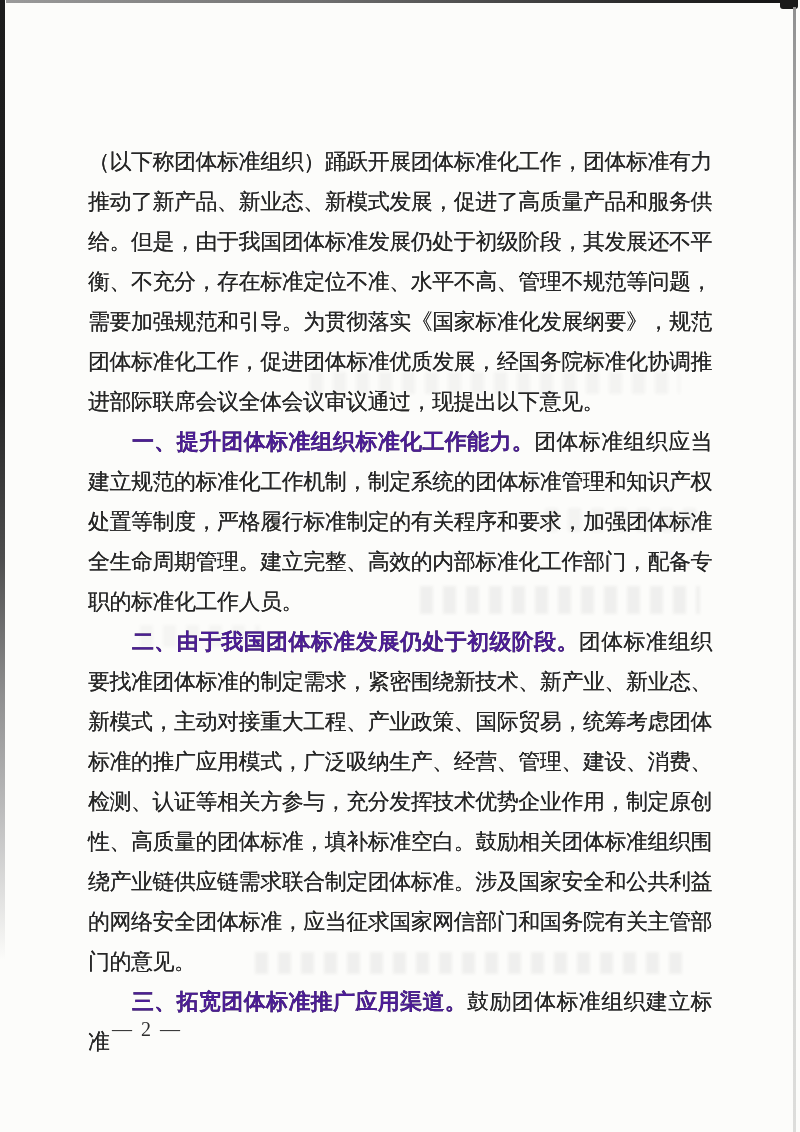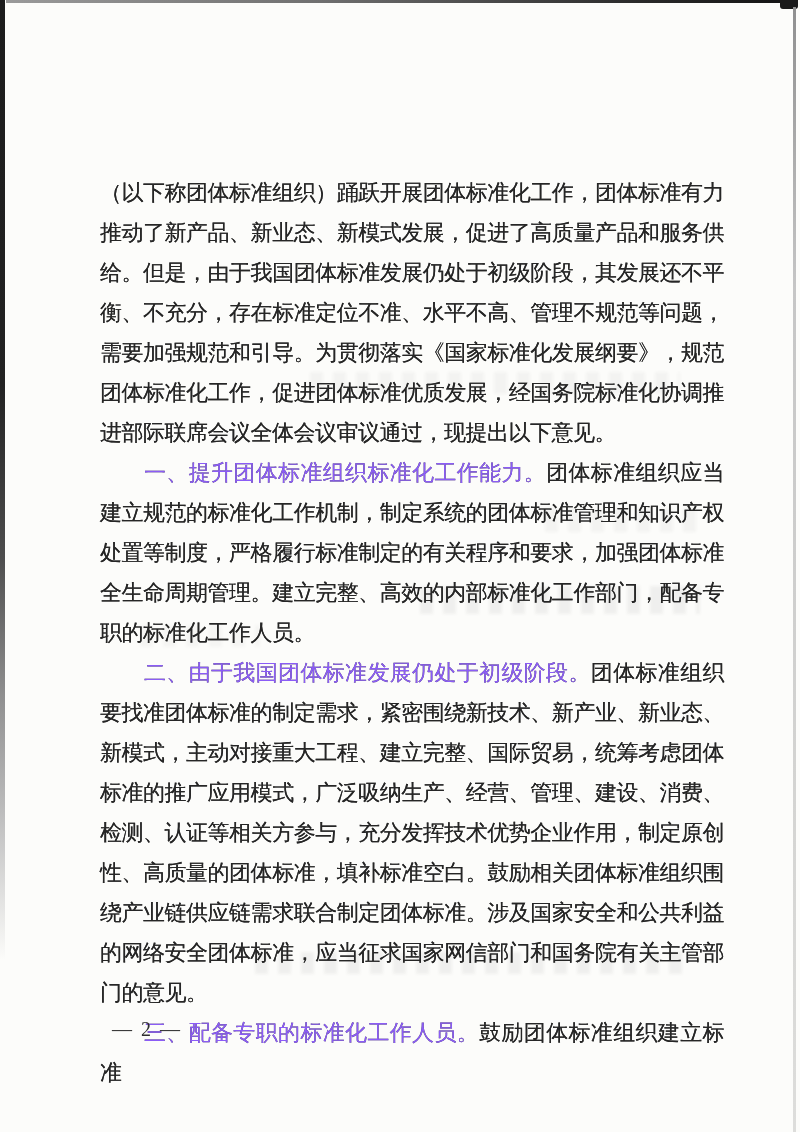--- a/index.html
+++ b/index.html
@@ -49,14 +49,13 @@
   
   .text-block {
     position: absolute;
-    left: 100px; top: 142px; width: 624px;
+    left: 88px; top: 142px; width: 624px;
     font-size: 22px;
     letter-spacing: -0.5px;
     line-height: 40px;
     text-align: justify;
     color: #262626;
     text-shadow: 0 0 0.4px #3a3a3a;
-    margin-top: 31px;
   }
   .para { margin: 0; }
   .indent { text-indent: 2em; }

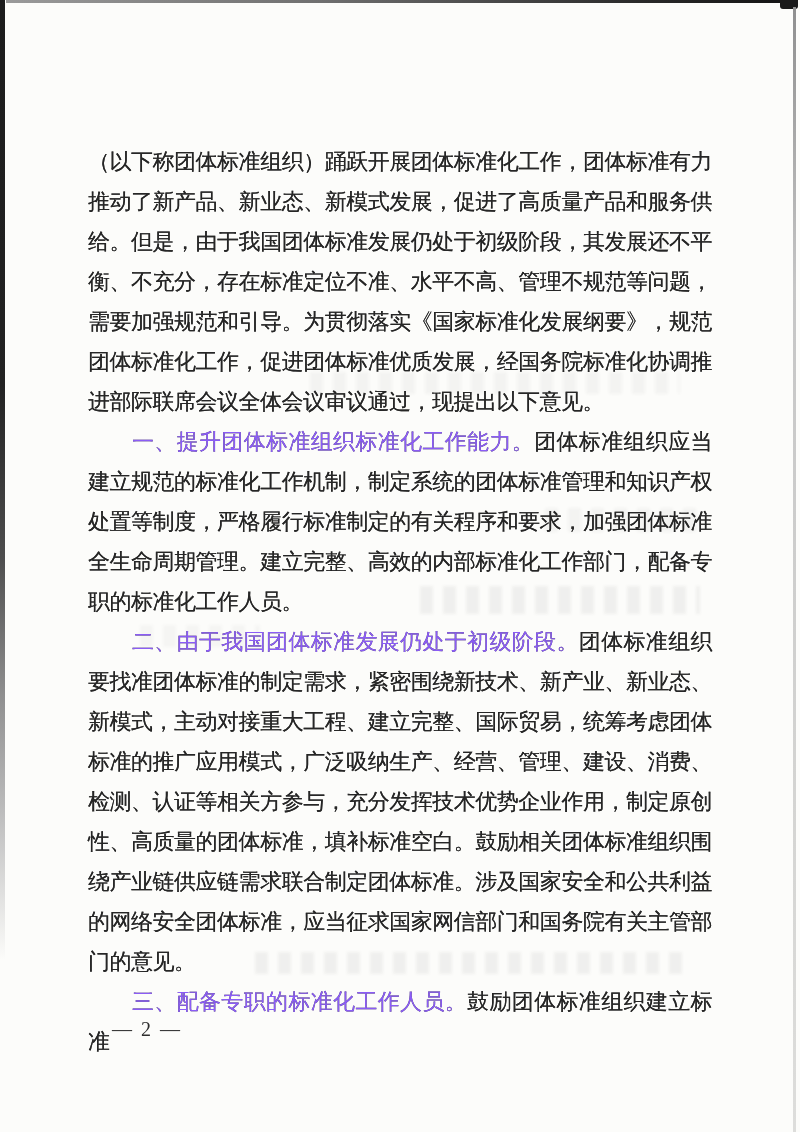--- a/index.html
+++ b/index.html
@@ -61,8 +61,8 @@
   .indent { text-indent: 2em; }
   .heading {
     font-family: "Liberation Sans", "DejaVu Sans", sans-serif;
-    font-weight: 400;
-    color: #8b5cf6;
+    font-weight: 700;
+    color: #4c1d95;
   }
   .page-number {
     position: absolute;

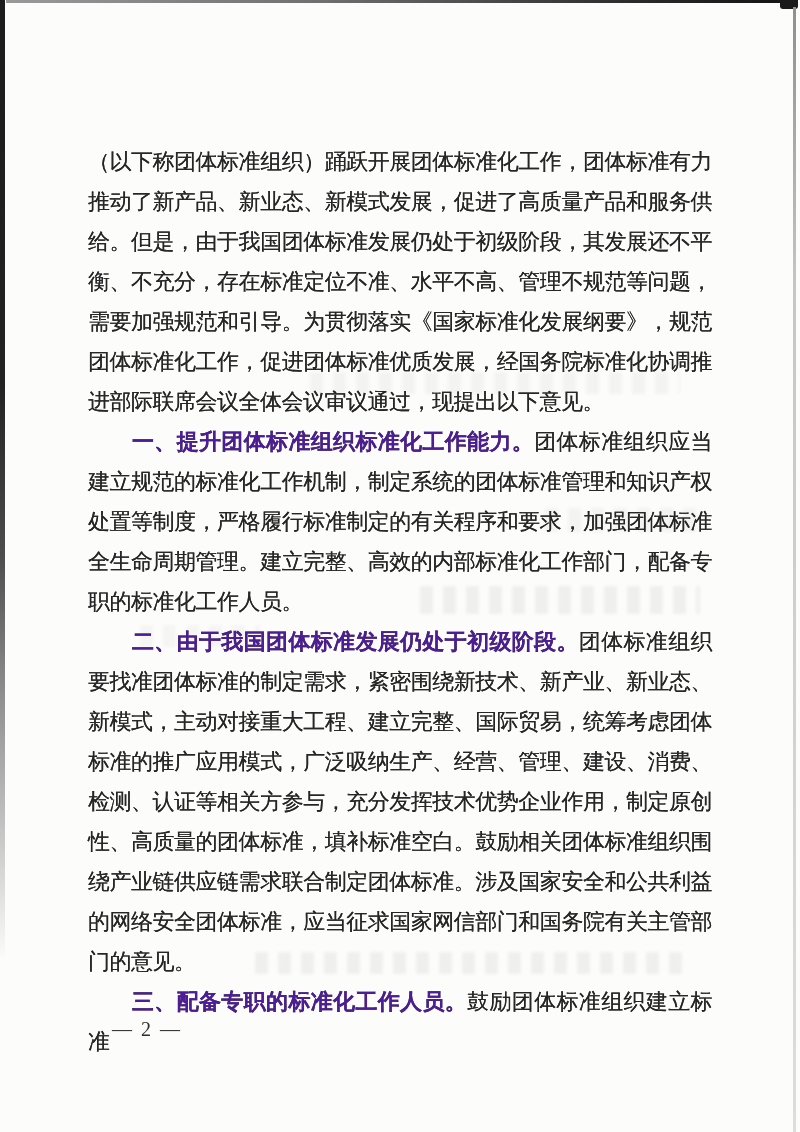--- a/index.html
+++ b/index.html
@@ -94,7 +94,7 @@
 
     <p class="para indent"><b class="run heading">一、提升团体标准组织标准化工作能力。</b><span class="run">团体标准组织应当建立规范的标准化工作机制，制定系统的团体标准管理和知识产权处置等制度，严格履行标准制定的有关程序和要求，加强团体标准全生命周期管理。建立完整、高效的内部标准化工作部门，配备专职的标准化工作人员。</span></p>
 
-    <p class="para indent"><b class="run heading">二、由于我国团体标准发展仍处于初级阶段。</b><span class="run">团体标准组织要找准团体标准的制定需求，紧密围绕新技术、新产业、新业态、新模式，主动对接重大工程、建立完整、国际贸易，统筹考虑团体标准的推广应用模式，广泛吸纳生产、经营、管理、建设、消费、检测、认证等相关方参与，充分发挥技术优势企业作用，制定原创性、高质量的团体标准，填补标准空白。鼓励相关团体标准组织围绕产业链供应链需求联合制定团体标准。涉及国家安全和公共利益的网络安全团体标准，应当征求国家网信部门和国务院有关主管部门的意见。</span></p>
+    <p class="para indent"><b class="run heading">二、由于我国团体标准发展仍处于初级阶段。</b><span class="run">团体标准组织要找准团体标准的制定需求，紧密围绕新技术、新产业、新业态、新模式，主动对接重大工程、产业政策、国际贸易，统筹考虑团体标准的推广应用模式，广泛吸纳生产、经营、管理、建设、消费、检测、认证等相关方参与，充分发挥技术优势企业作用，制定原创性、高质量的团体标准，填补标准空白。鼓励相关团体标准组织围绕产业链供应链需求联合制定团体标准。涉及国家安全和公共利益的网络安全团体标准，应当征求国家网信部门和国务院有关主管部门的意见。</span></p>
 
     <p class="para indent"><b class="run heading">三、配备专职的标准化工作人员。</b><span class="run">鼓励团体标准组织建立标准</span></p>
 

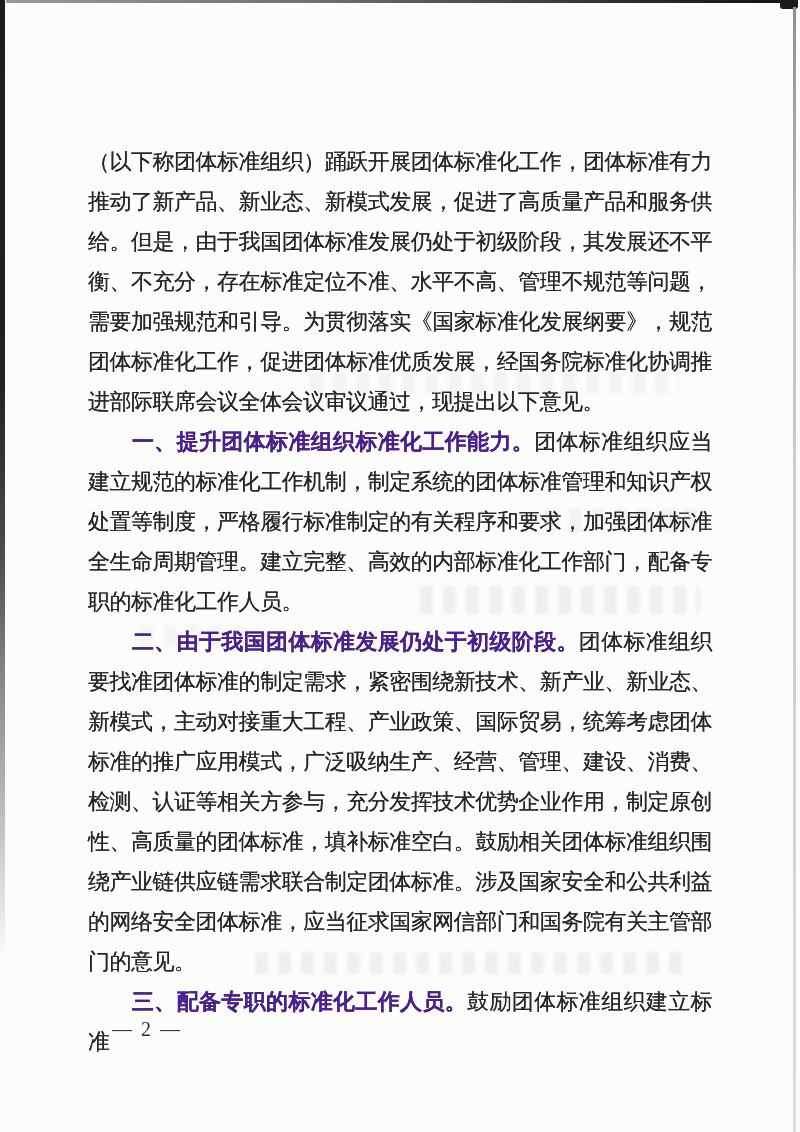--- a/index.html
+++ b/index.html
@@ -96,7 +96,7 @@
 
     <p class="para indent"><b class="run heading">二、由于我国团体标准发展仍处于初级阶段。</b><span class="run">团体标准组织要找准团体标准的制定需求，紧密围绕新技术、新产业、新业态、新模式，主动对接重大工程、产业政策、国际贸易，统筹考虑团体标准的推广应用模式，广泛吸纳生产、经营、管理、建设、消费、检测、认证等相关方参与，充分发挥技术优势企业作用，制定原创性、高质量的团体标准，填补标准空白。鼓励相关团体标准组织围绕产业链供应链需求联合制定团体标准。涉及国家安全和公共利益的网络安全团体标准，应当征求国家网信部门和国务院有关主管部门的意见。</span></p>
 
-    <p class="para indent"><b class="run heading">三、配备专职的标准化工作人员。</b><span class="run">鼓励团体标准组织建立标准</span></p>
+    <p class="para indent"><b class="run heading">三、拓宽团体标准推广应用渠道。</b><span class="run">鼓励团体标准组织建立标准</span></p>
 
   </div>
 

